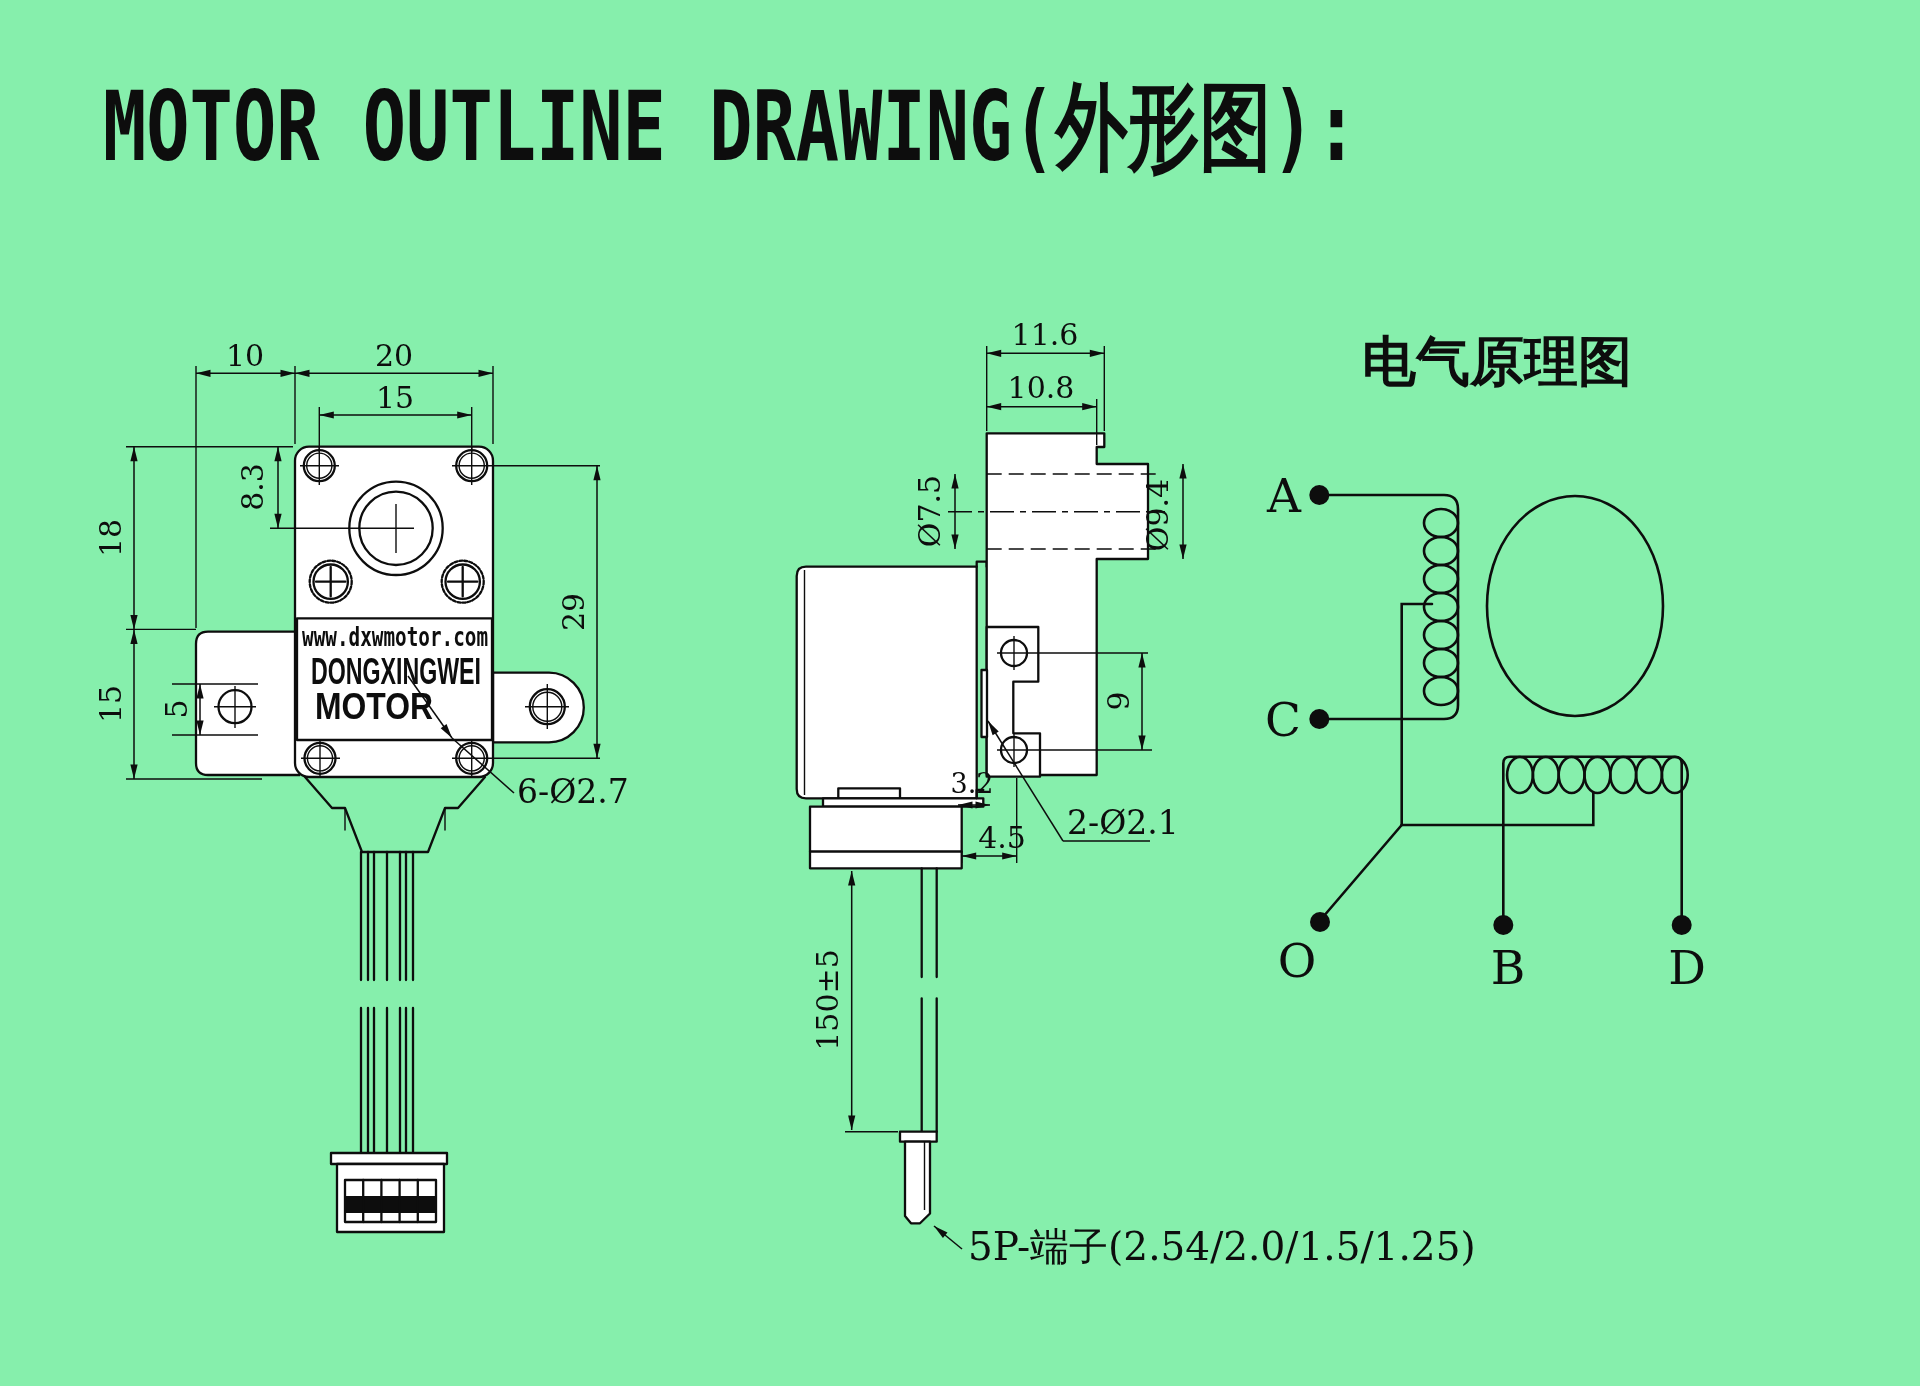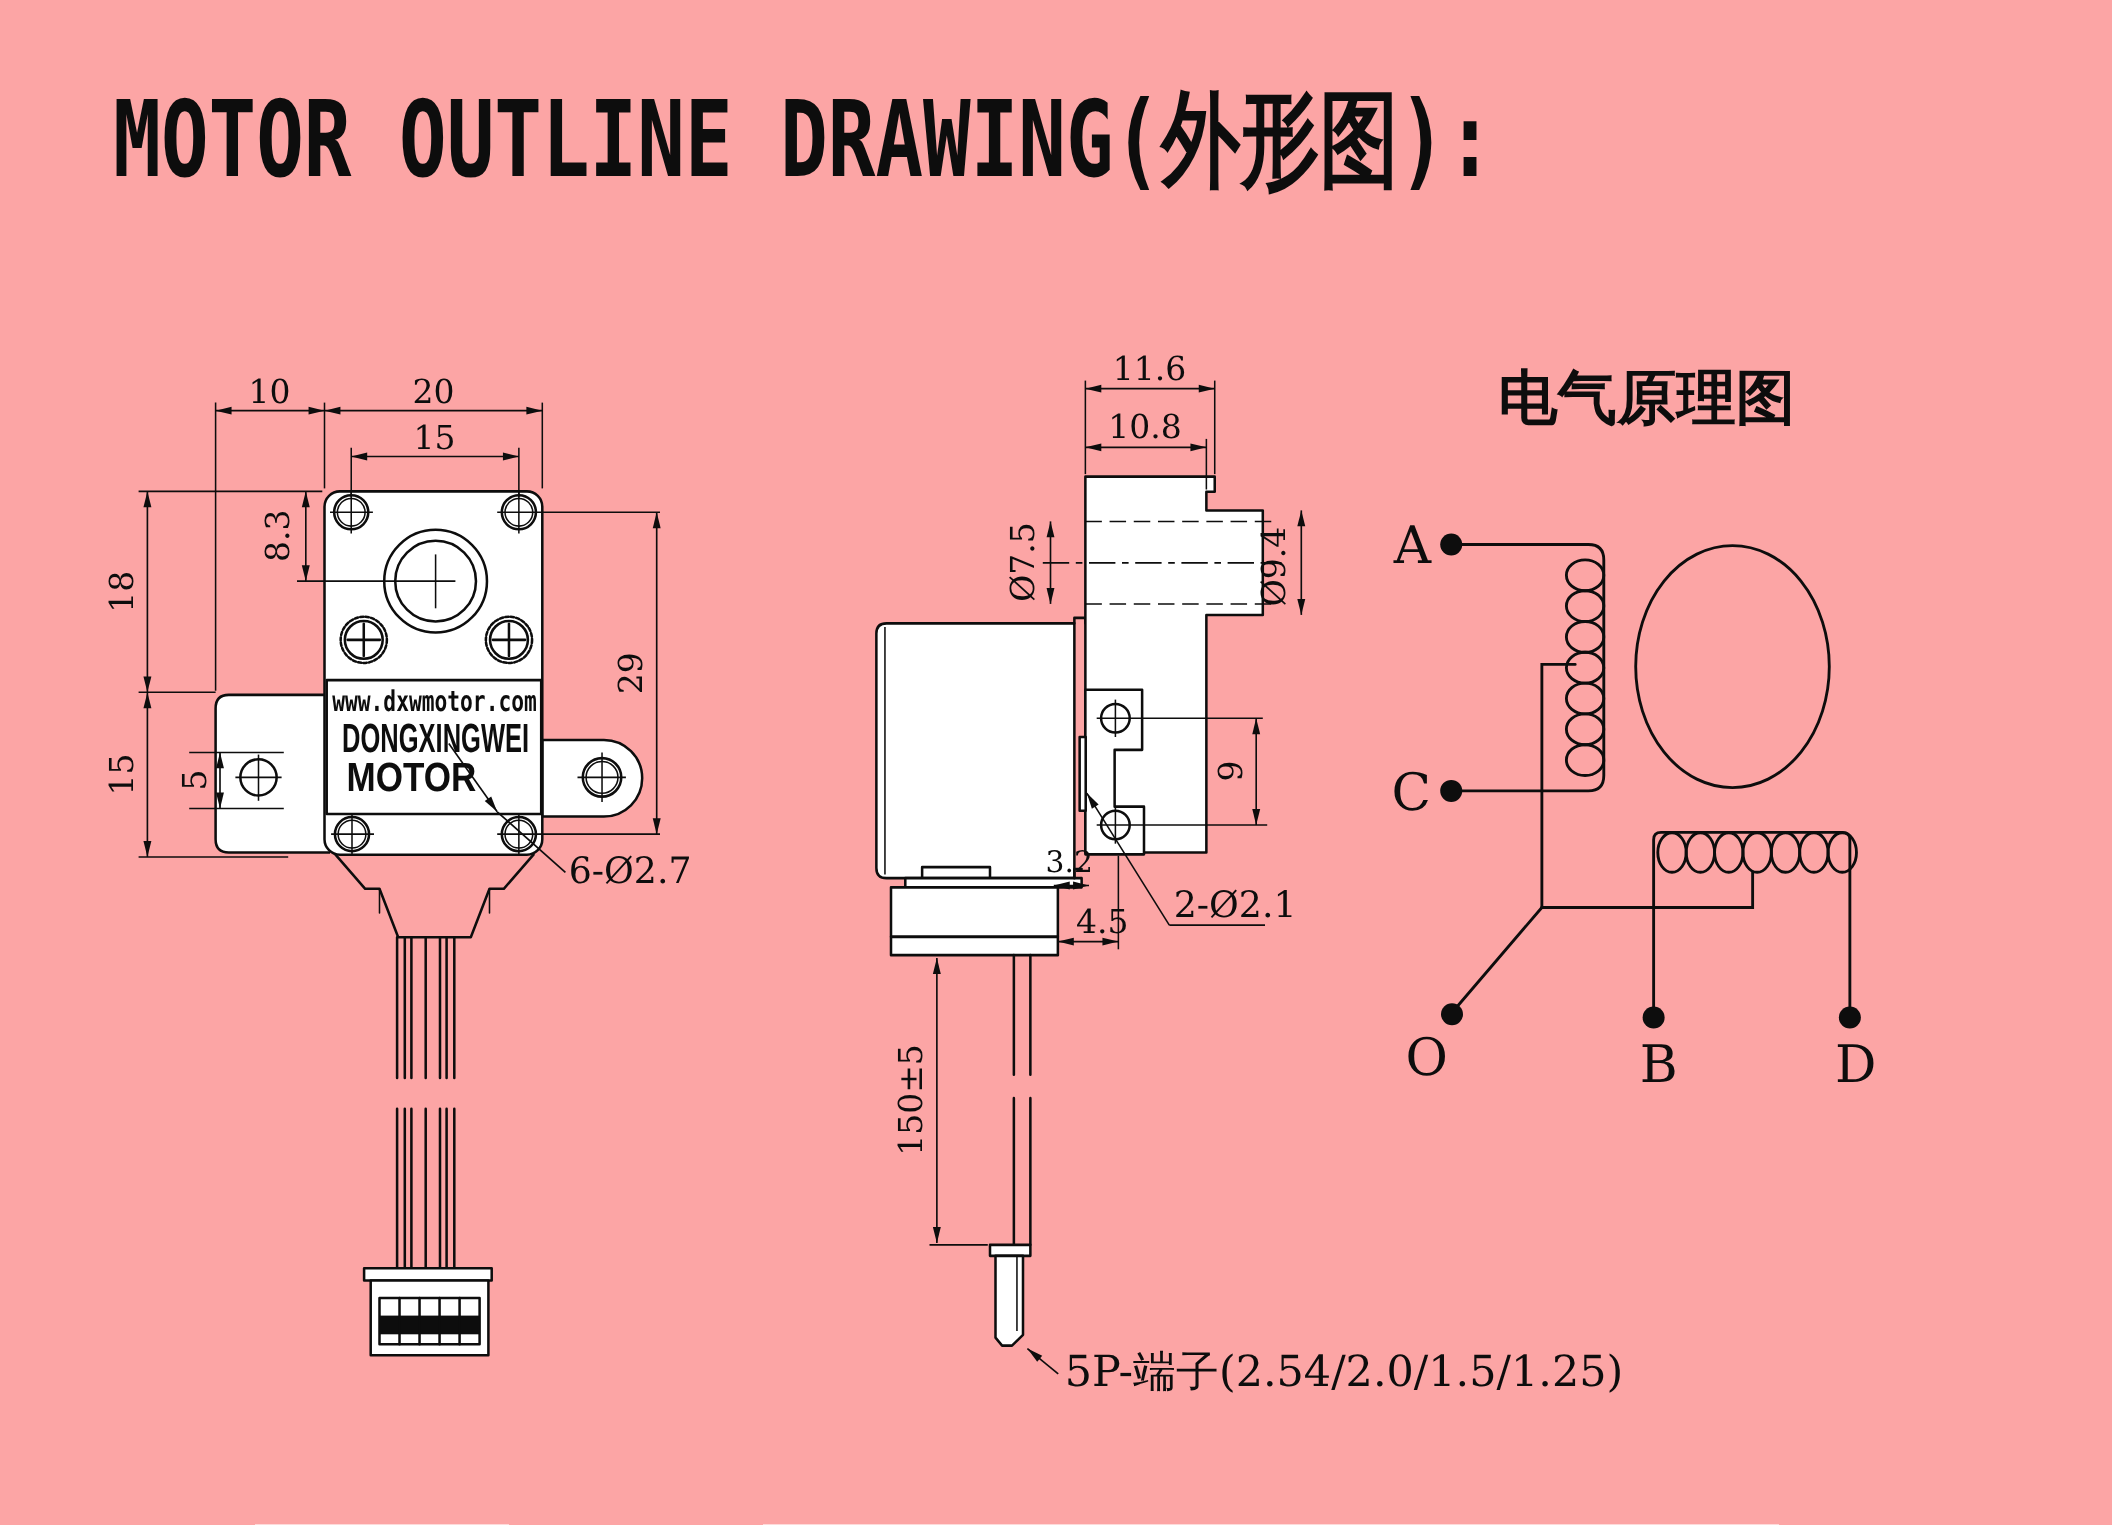--- a/index.html
+++ b/index.html
@@ -3,7 +3,7 @@
 <meta charset="utf-8">
 <style>
   html,body{margin:0;padding:0;background:#ffffff;}
-  .page{position:relative;width:1920px;height:1386px;background:#fca5a5;overflow:hidden;
+  .page{position:relative;width:1920px;height:1386px;background:#86efac;overflow:hidden;
         font-family:"DejaVu Serif", serif;}
   svg{position:absolute;left:0;top:0;}
   svg text{fill:#0d0d0d;}

